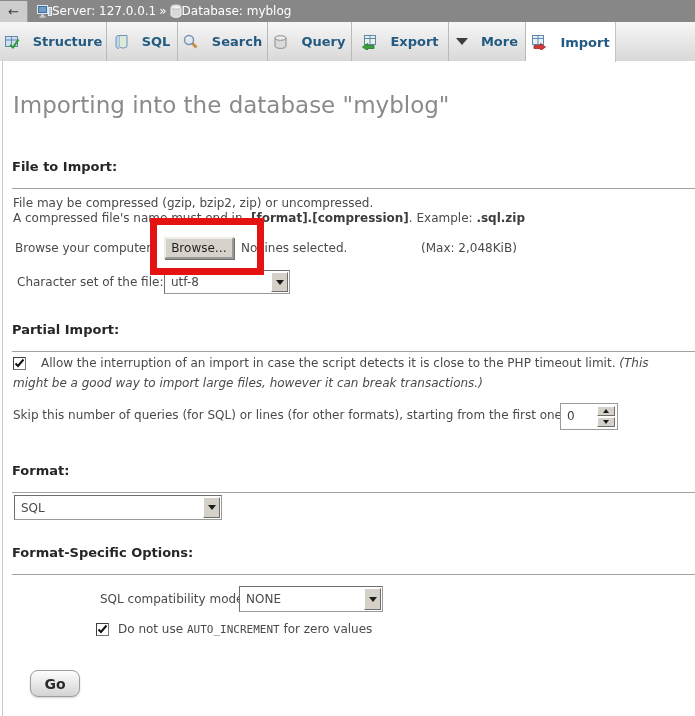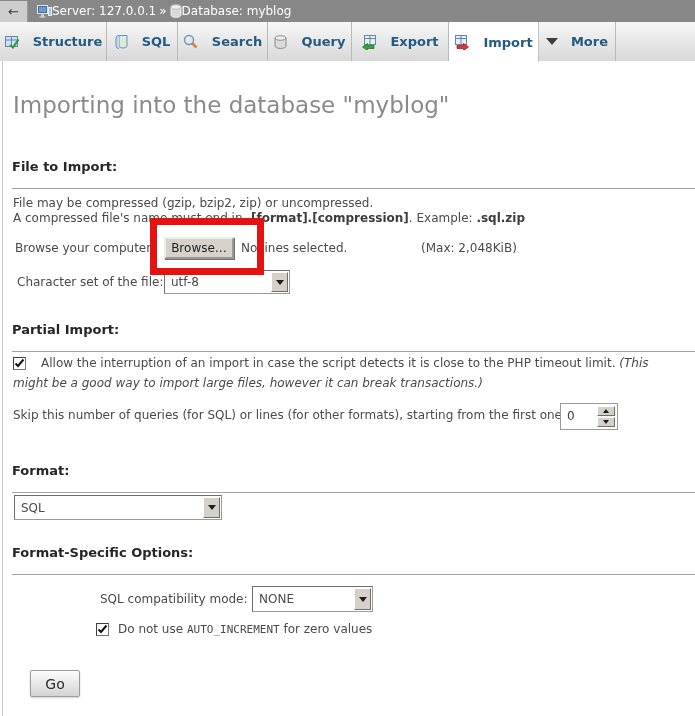--- a/index.html
+++ b/index.html
@@ -175,6 +175,10 @@
       </span>
       <span>Export</span>
     </div>
+    <div class="tab" style="width:77px">
+      <span class="tri-down-sm"></span>
+      <span>More</span>
+    </div>
     <div class="tab active" style="width:90px">
       <span>
         <svg width="16" height="16" viewBox="0 0 16 16">
@@ -185,10 +189,6 @@
         </svg>
       </span>
       <span>Import</span>
-    </div>
-    <div class="tab" style="width:77px">
-      <span class="tri-down-sm"></span>
-      <span>More</span>
     </div>
   </div>
 

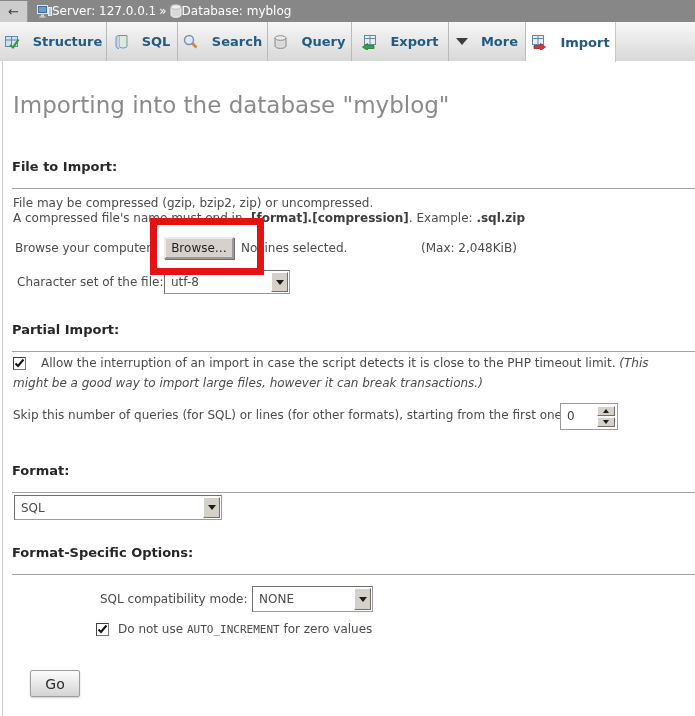--- a/index.html
+++ b/index.html
@@ -246,7 +246,7 @@
 
   <div class="section-heading" style="top:545px">Format-Specific Options:</div>
   <div class="txt" style="left:100px; top:592px">SQL compatibility mode:</div>
-  <div class="csel" style="left:252px; top:586px; width:121px; height:26px">
+  <div class="csel" style="left:239px; top:586px; width:144px; height:26px">
     <span class="csel-val">NONE</span>
     <span class="csel-btn">
         <span class="tri-dn"></span>

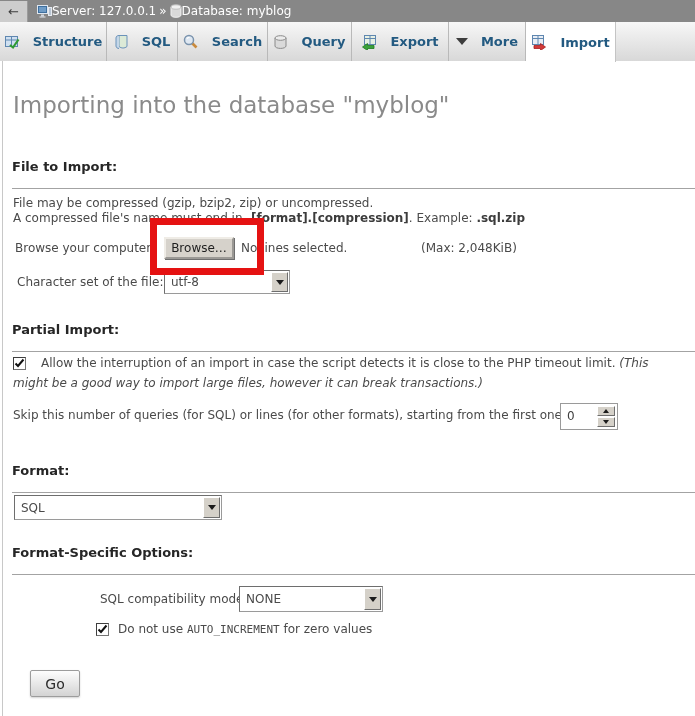--- a/index.html
+++ b/index.html
@@ -82,9 +82,9 @@
   .spin-btn { flex:1; background:#d5d1c9; border:1px solid; border-color:#fff #6e6e6e #6e6e6e #fff; display:flex; align-items:center; justify-content:center; cursor:default; }
   .go-btn {
     position:absolute; left:30px; top:670px; width:50px; height:27px;
-    border:1px solid #9c9c9c; border-radius:2px;
+    border:1px solid #9c9c9c; border-radius:8px;
     background:linear-gradient(#fdfdfd,#d3d3d3);
-    font-weight:normal; font-size:14px; color:#2a2a2a;
+    font-weight:bold; font-size:14px; color:#2a2a2a;
     display:flex; align-items:center; justify-content:center;
     box-shadow:0 1px 2px rgba(0,0,0,0.18); cursor:default;
   }

